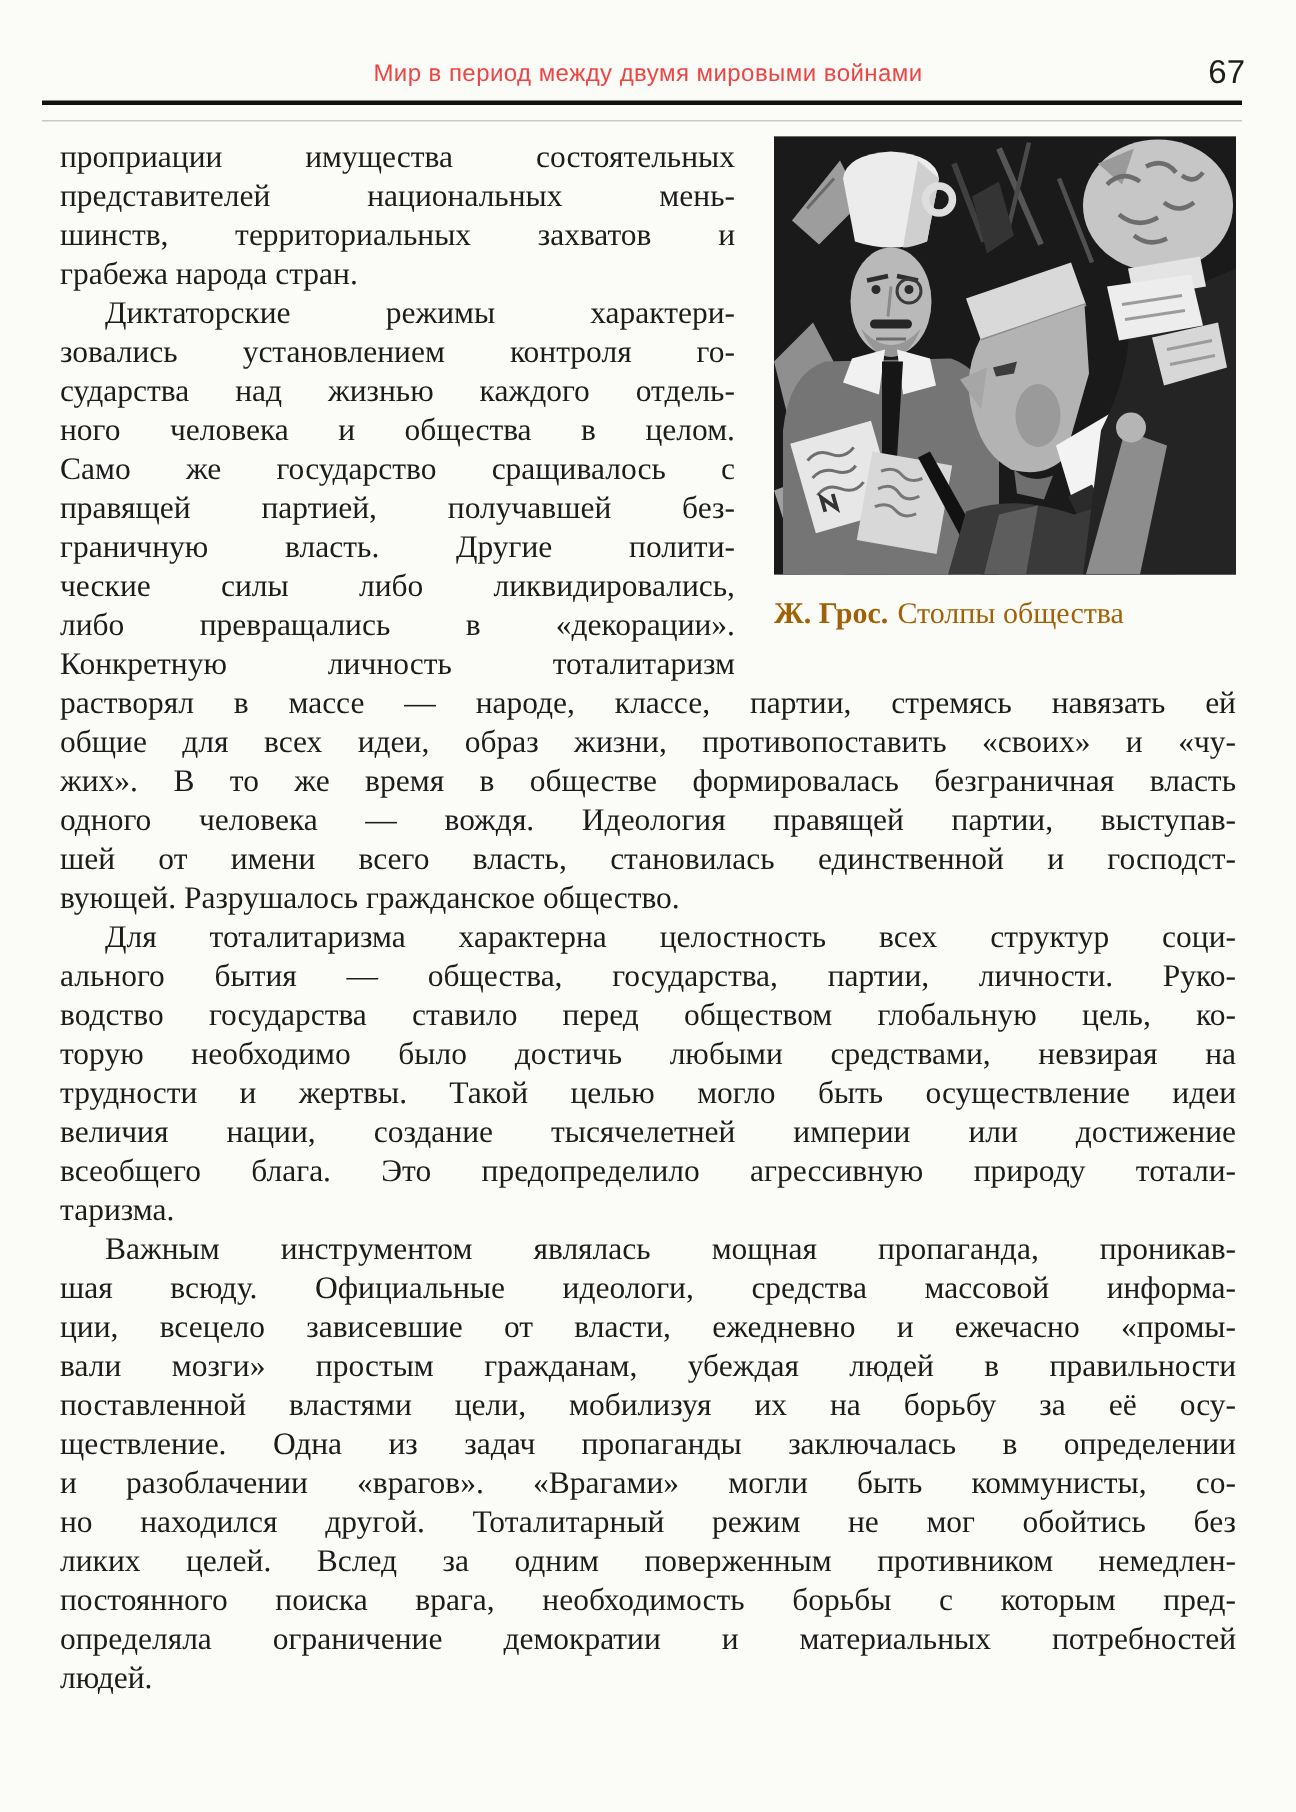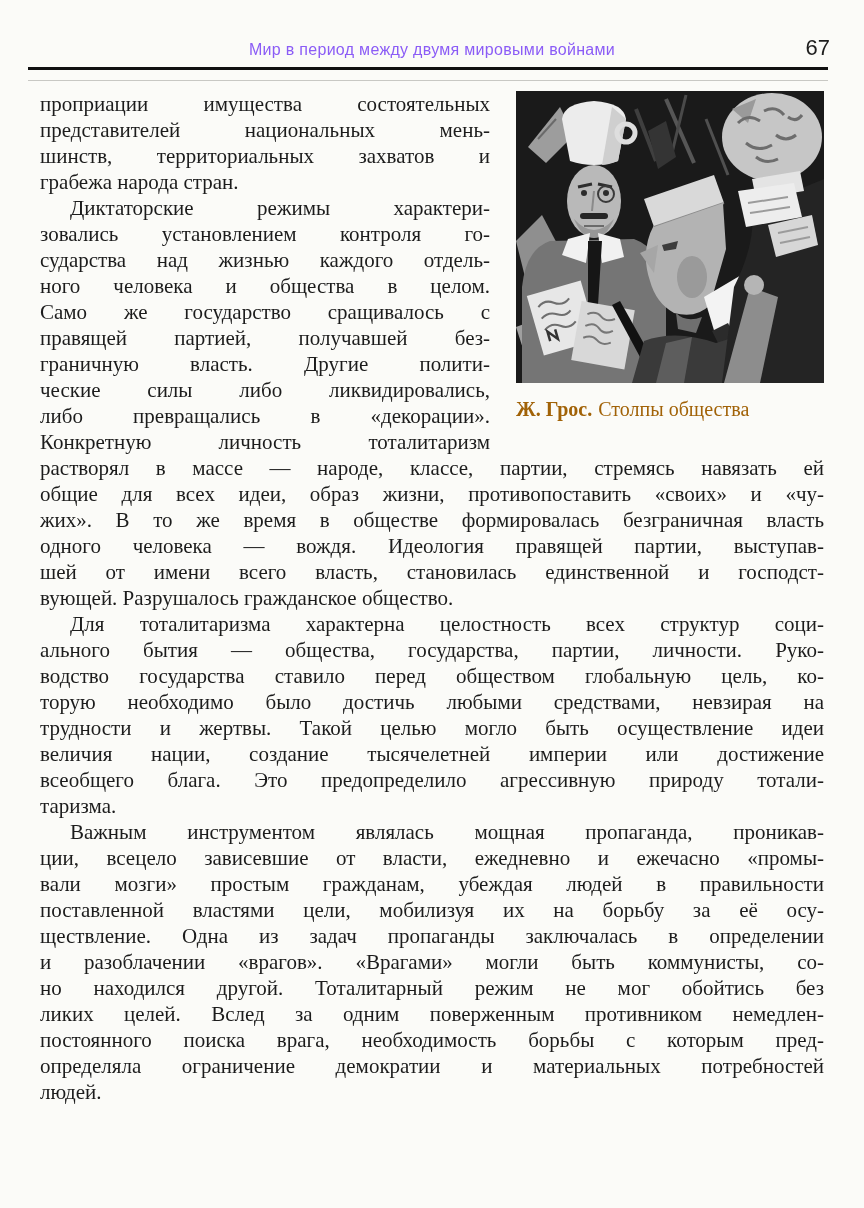--- a/index.html
+++ b/index.html
@@ -23,7 +23,7 @@
   }
   .running-title{
     font-family:"Liberation Sans","DejaVu Sans",sans-serif;
-    font-size:16px;letter-spacing:.3px;color:#8b5cf6;
+    font-size:16px;letter-spacing:.3px;color:#ef4444;
     padding-bottom:3px;
   }
   .page-number{

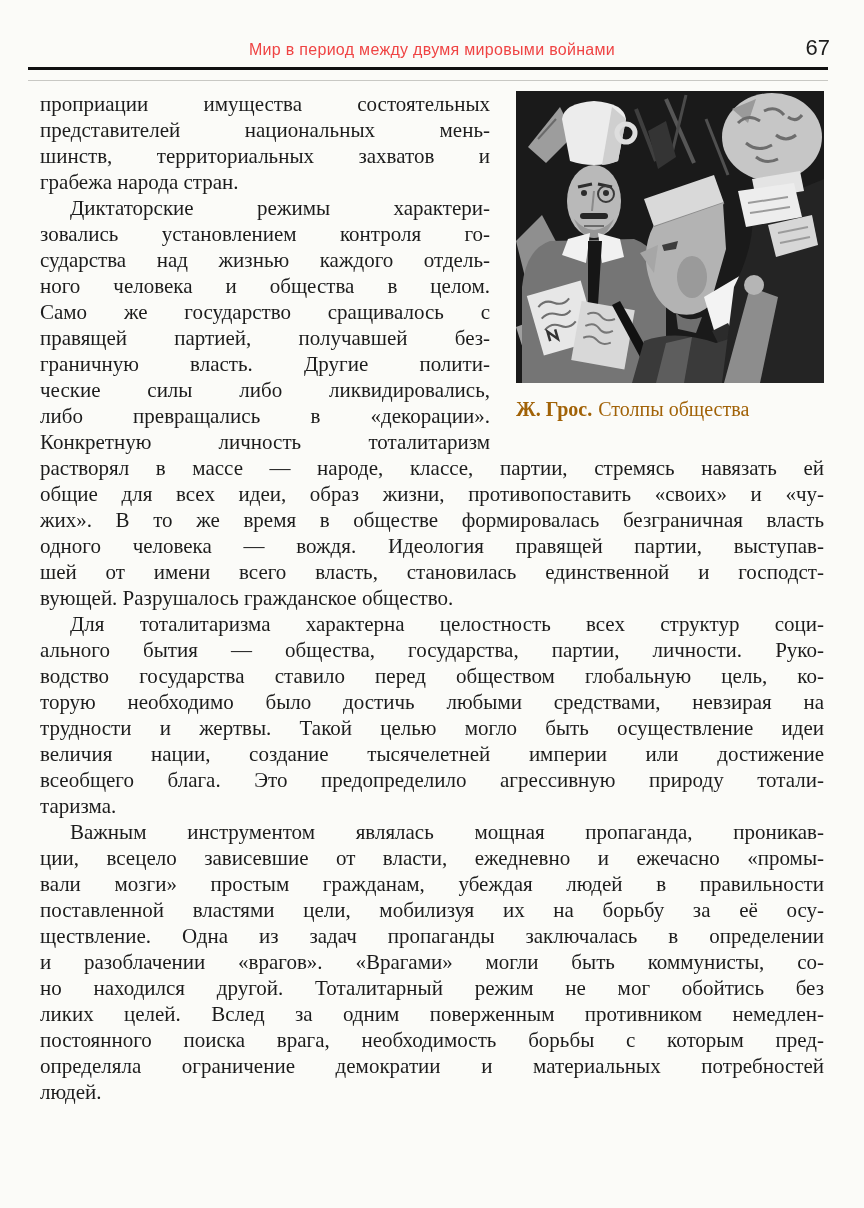--- a/index.html
+++ b/index.html
@@ -178,6 +178,7 @@
         <div class="line">всеобщего блага. Это предопределило агрессивную природу тотали-</div>
         <div class="line last">таризма.</div>
         <div class="line indent">Важным инструментом являлась мощная пропаганда, проникав-</div>
+        <div class="line">шая всюду. Официальные идеологи, средства массовой информа-</div>
         <div class="line">ции, всецело зависевшие от власти, ежедневно и ежечасно «промы-</div>
         <div class="line">вали мозги» простым гражданам, убеждая людей в правильности</div>
         <div class="line">поставленной властями цели, мобилизуя их на борьбу за её осу-</div>

